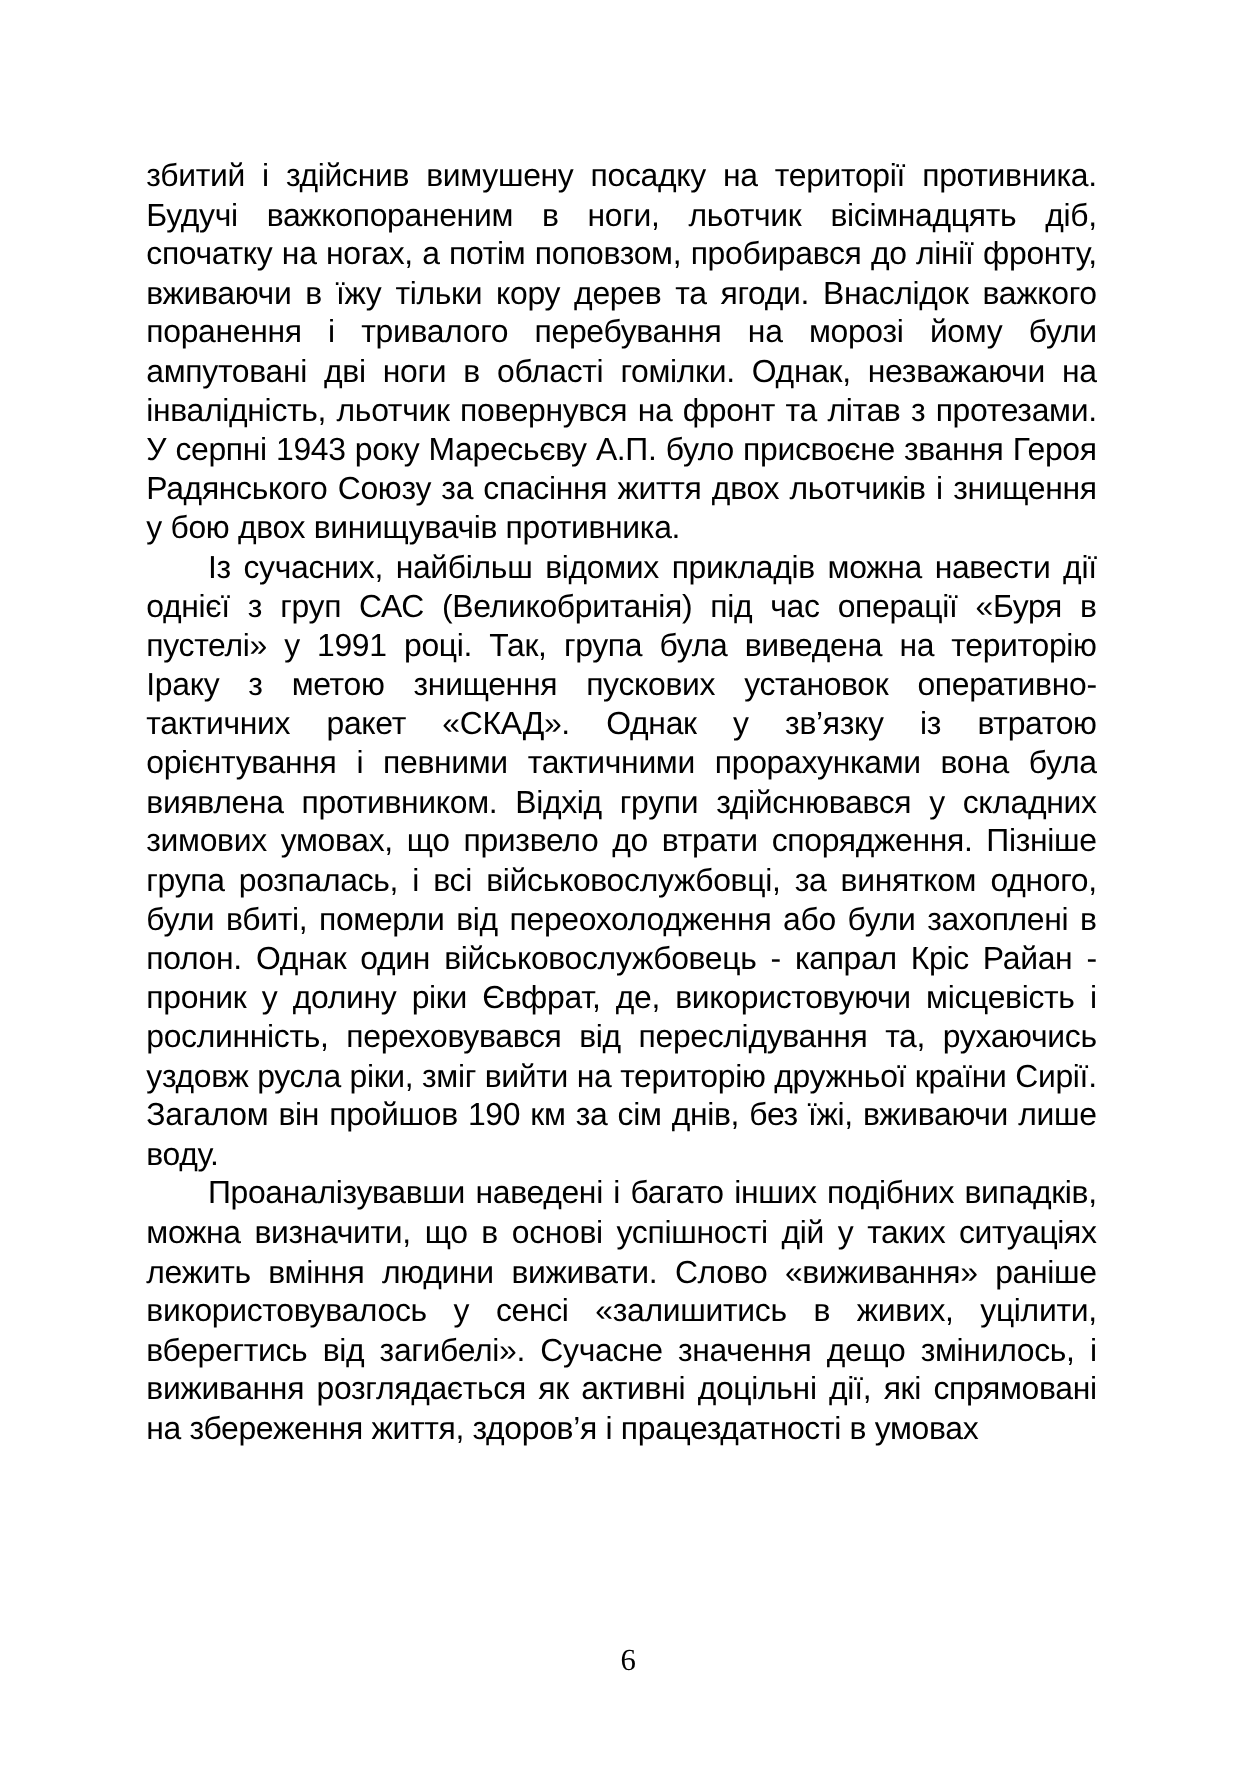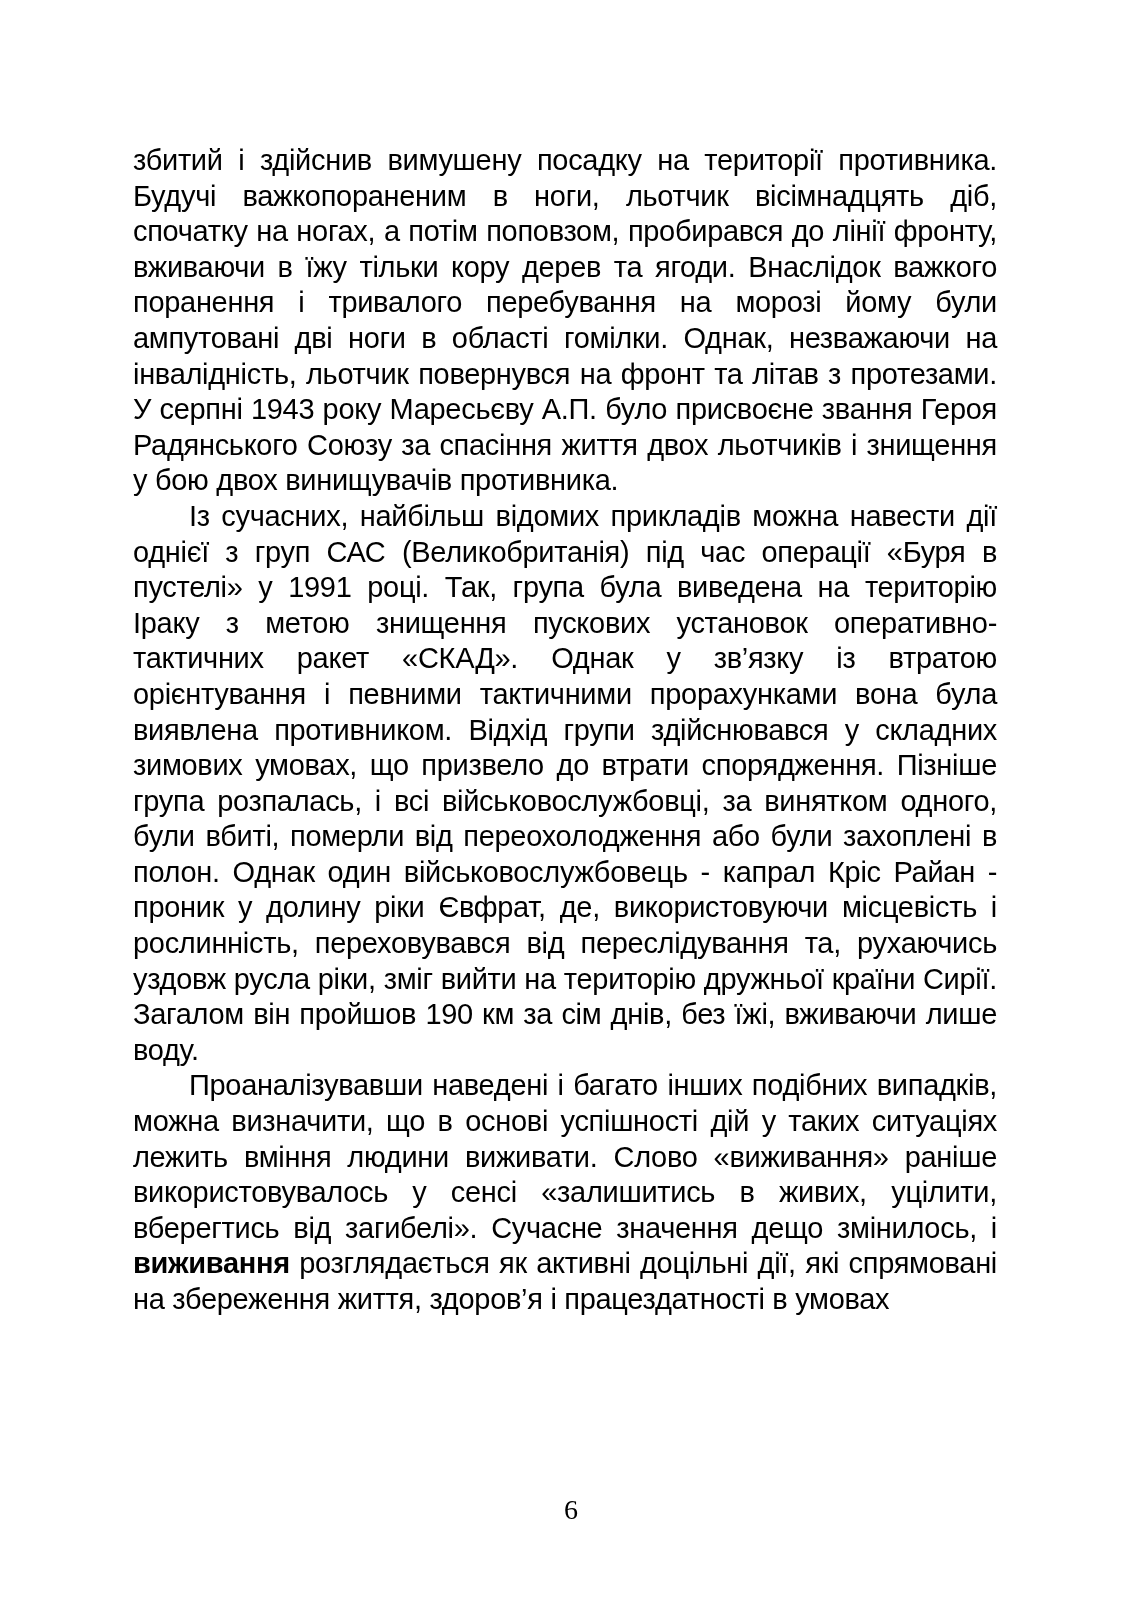--- a/index.html
+++ b/index.html
@@ -39,7 +39,7 @@
     text-indent: 56px;
   }
   .run-normal { font-weight: normal; font-style: normal; }
-  .run-bold   { font-weight: bold;   font-style: normal; }
+  .run-bold   { font-weight: normal;   font-style: normal; }
   .run-italic { font-weight: normal; }
   .footer {
     position: absolute;

